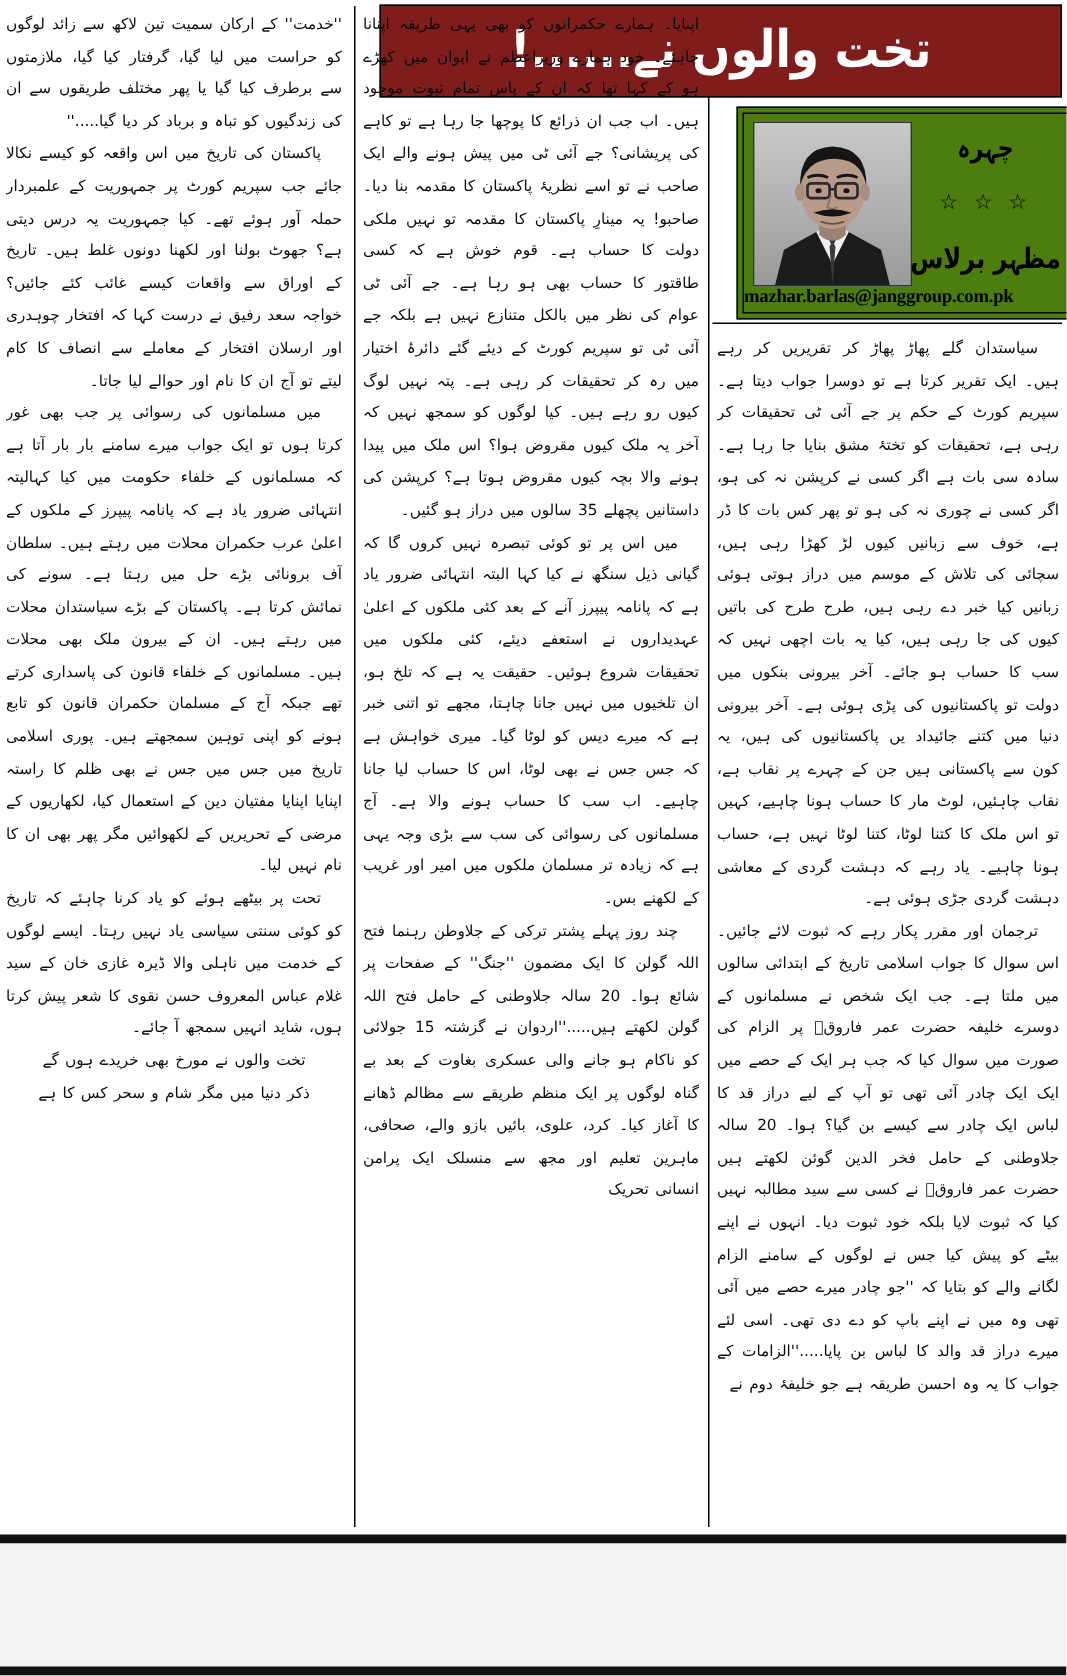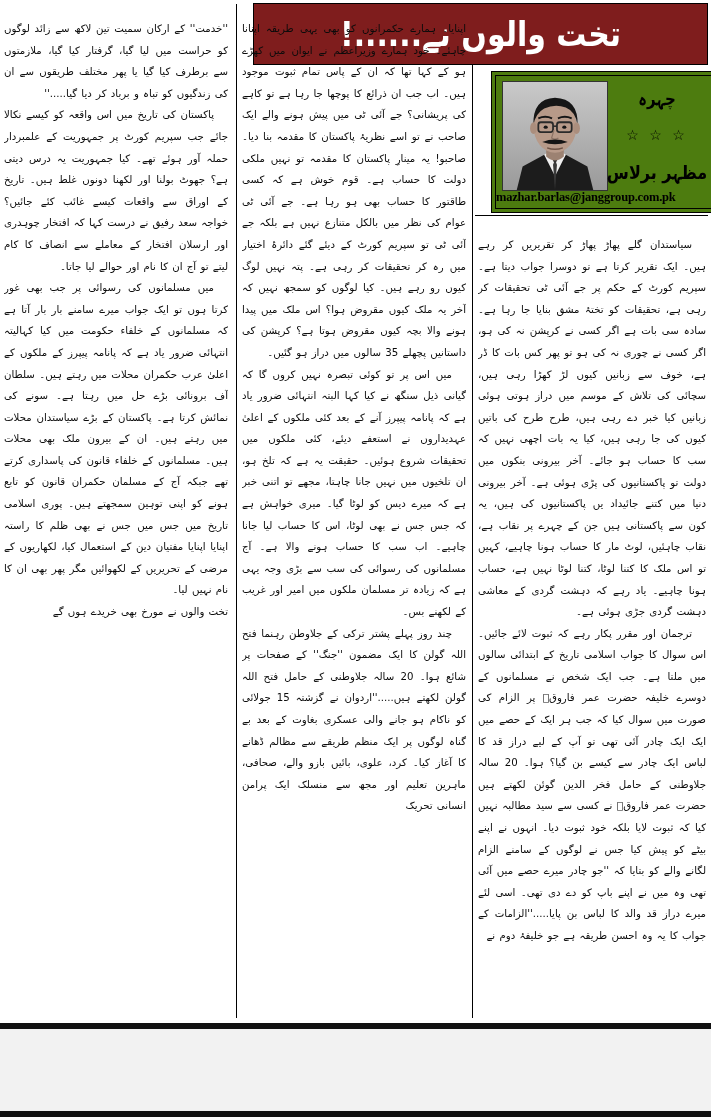--- a/index.html
+++ b/index.html
@@ -100,7 +100,6 @@
     color:#0b0b0b;
     word-spacing:1px;
     overflow:hidden;
-    margin-top:12px;
   }
   .col p{margin:0;padding:0;text-indent:14px;}
   .col p.noind{text-indent:0;}

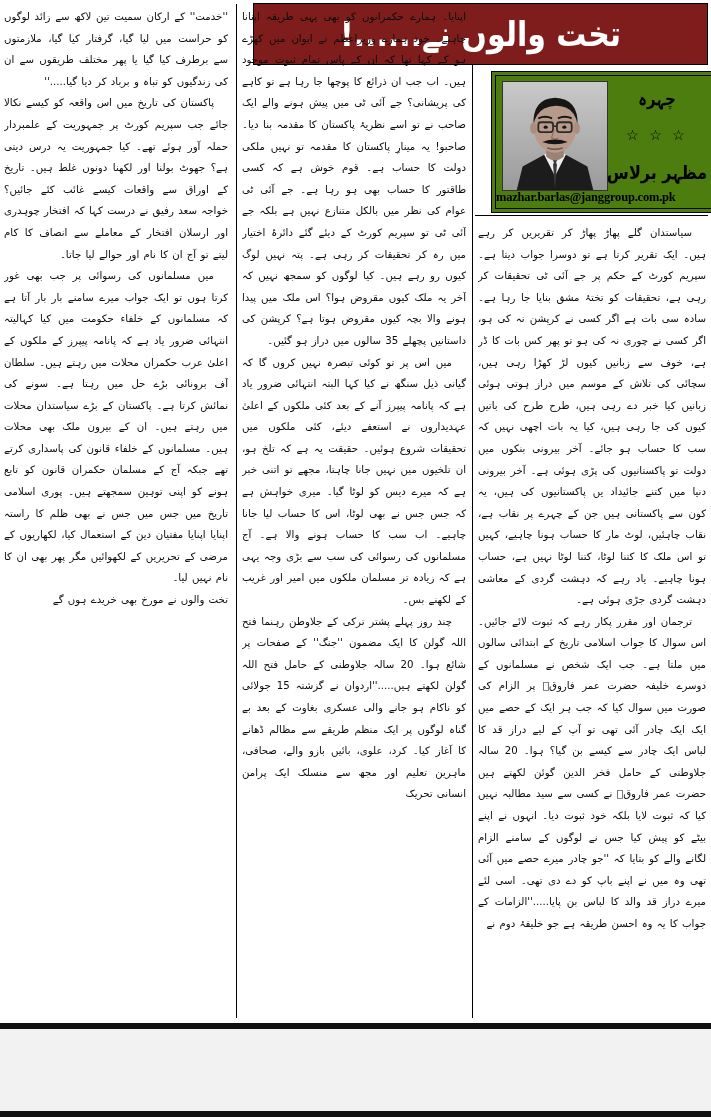--- a/index.html
+++ b/index.html
@@ -226,6 +226,7 @@
       <p class="noind">''خدمت'' کے ارکان سمیت تین لاکھ سے زائد لوگوں کو حراست میں لیا گیا، گرفتار کیا گیا، ملازمتوں سے برطرف کیا گیا یا پھر مختلف طریقوں سے ان کی زندگیوں کو تباہ و برباد کر دیا گیا.....''</p>
       <p>پاکستان کی تاریخ میں اس واقعہ کو کیسے نکالا جائے جب سپریم کورٹ پر جمہوریت کے علمبردار حملہ آور ہوئے تھے۔ کیا جمہوریت یہ درس دیتی ہے؟ جھوٹ بولنا اور لکھنا دونوں غلط ہیں۔ تاریخ کے اوراق سے واقعات کیسے غائب کئے جائیں؟ خواجہ سعد رفیق نے درست کہا کہ افتخار چوہدری اور ارسلان افتخار کے معاملے سے انصاف کا کام لیتے تو آج ان کا نام اور حوالے لیا جاتا۔</p>
       <p>میں مسلمانوں کی رسوائی پر جب بھی غور کرتا ہوں تو ایک جواب میرے سامنے بار بار آتا ہے کہ مسلمانوں کے خلفاء حکومت میں کیا کہالیتہ انتہائی ضرور یاد ہے کہ پانامہ پیپرز کے ملکوں کے اعلیٰ عرب حکمران محلات میں رہتے ہیں۔ سلطان آف برونائی بڑے حل میں رہتا ہے۔ سونے کی نمائش کرتا ہے۔ پاکستان کے بڑے سیاستدان محلات میں رہتے ہیں۔ ان کے بیرون ملک بھی محلات ہیں۔ مسلمانوں کے خلفاء قانون کی پاسداری کرتے تھے جبکہ آج کے مسلمان حکمران قانون کو تابع ہونے کو اپنی توہین سمجھتے ہیں۔ پوری اسلامی تاریخ میں جس میں جس نے بھی ظلم کا راستہ اپنایا اپنایا مفتیان دین کے استعمال کیا، لکھاریوں کے مرضی کے تحریریں کے لکھوائیں مگر پھر بھی ان کا نام نہیں لیا۔</p>
+      <p>تحت پر بیٹھے ہوئے کو یاد کرنا چاہئے کہ تاریخ کو کوئی سنتی سیاسی یاد نہیں رہتا۔ ایسے لوگوں کے خدمت میں ناہلی والا ڈیرہ غازی خان کے سید غلام عباس المعروف حسن نقوی کا شعر پیش کرتا ہوں، شاید انہیں سمجھ آ جائے۔</p>
       <p class="center">تخت والوں نے مورخ بھی خریدے ہوں گے</p>
     </div>
   </div>

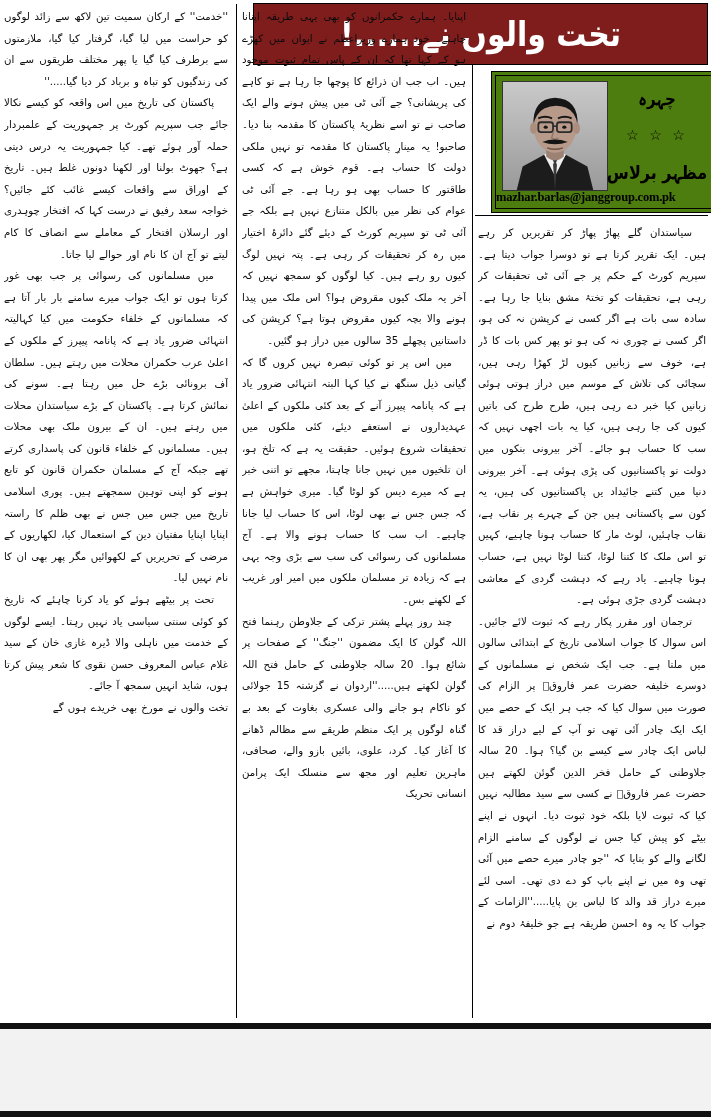--- a/index.html
+++ b/index.html
@@ -103,7 +103,7 @@
   }
   .col p{margin:0;padding:0;text-indent:14px;}
   .col p.noind{text-indent:0;}
-  .col p.center{text-align:right;text-indent:0;}
+  .col p.center{text-align:center;text-indent:0;}
 
   
   #col-right{left:478px;width:228px;height:1022px;padding-top:222px;}

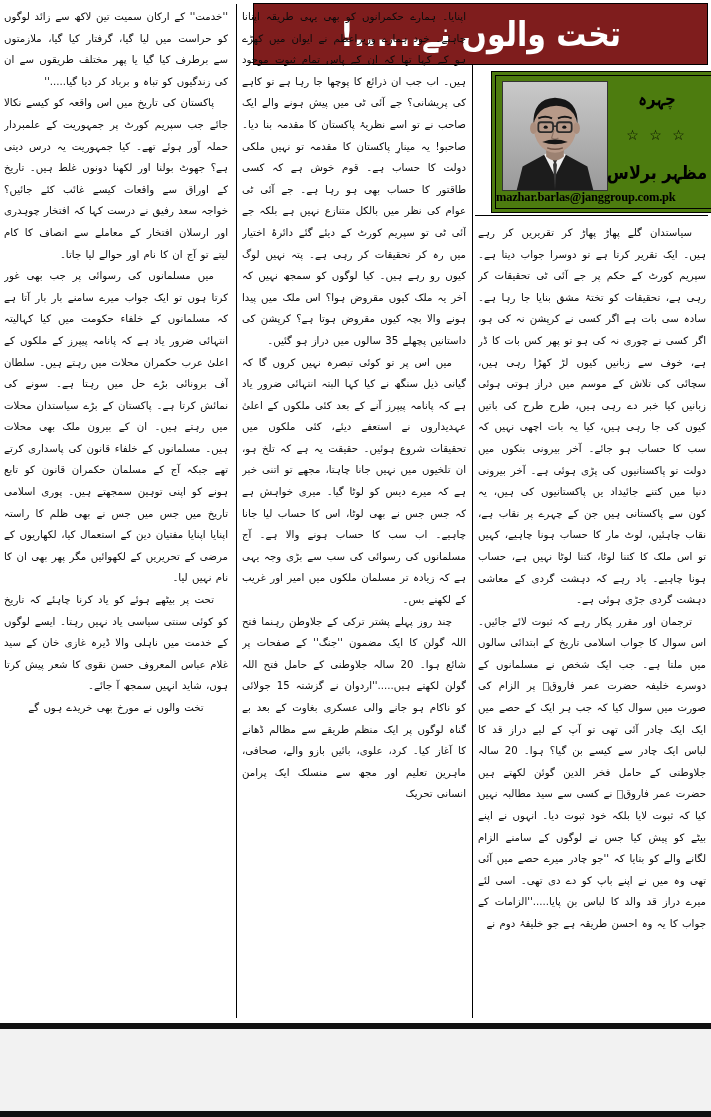--- a/index.html
+++ b/index.html
@@ -228,6 +228,7 @@
       <p>میں مسلمانوں کی رسوائی پر جب بھی غور کرتا ہوں تو ایک جواب میرے سامنے بار بار آتا ہے کہ مسلمانوں کے خلفاء حکومت میں کیا کہالیتہ انتہائی ضرور یاد ہے کہ پانامہ پیپرز کے ملکوں کے اعلیٰ عرب حکمران محلات میں رہتے ہیں۔ سلطان آف برونائی بڑے حل میں رہتا ہے۔ سونے کی نمائش کرتا ہے۔ پاکستان کے بڑے سیاستدان محلات میں رہتے ہیں۔ ان کے بیرون ملک بھی محلات ہیں۔ مسلمانوں کے خلفاء قانون کی پاسداری کرتے تھے جبکہ آج کے مسلمان حکمران قانون کو تابع ہونے کو اپنی توہین سمجھتے ہیں۔ پوری اسلامی تاریخ میں جس میں جس نے بھی ظلم کا راستہ اپنایا اپنایا مفتیان دین کے استعمال کیا، لکھاریوں کے مرضی کے تحریریں کے لکھوائیں مگر پھر بھی ان کا نام نہیں لیا۔</p>
       <p>تحت پر بیٹھے ہوئے کو یاد کرنا چاہئے کہ تاریخ کو کوئی سنتی سیاسی یاد نہیں رہتا۔ ایسے لوگوں کے خدمت میں ناہلی والا ڈیرہ غازی خان کے سید غلام عباس المعروف حسن نقوی کا شعر پیش کرتا ہوں، شاید انہیں سمجھ آ جائے۔</p>
       <p class="center">تخت والوں نے مورخ بھی خریدے ہوں گے</p>
+      <p class="center">ذکر دنیا میں مگر شام و سحر کس کا ہے</p>
     </div>
   </div>
 

